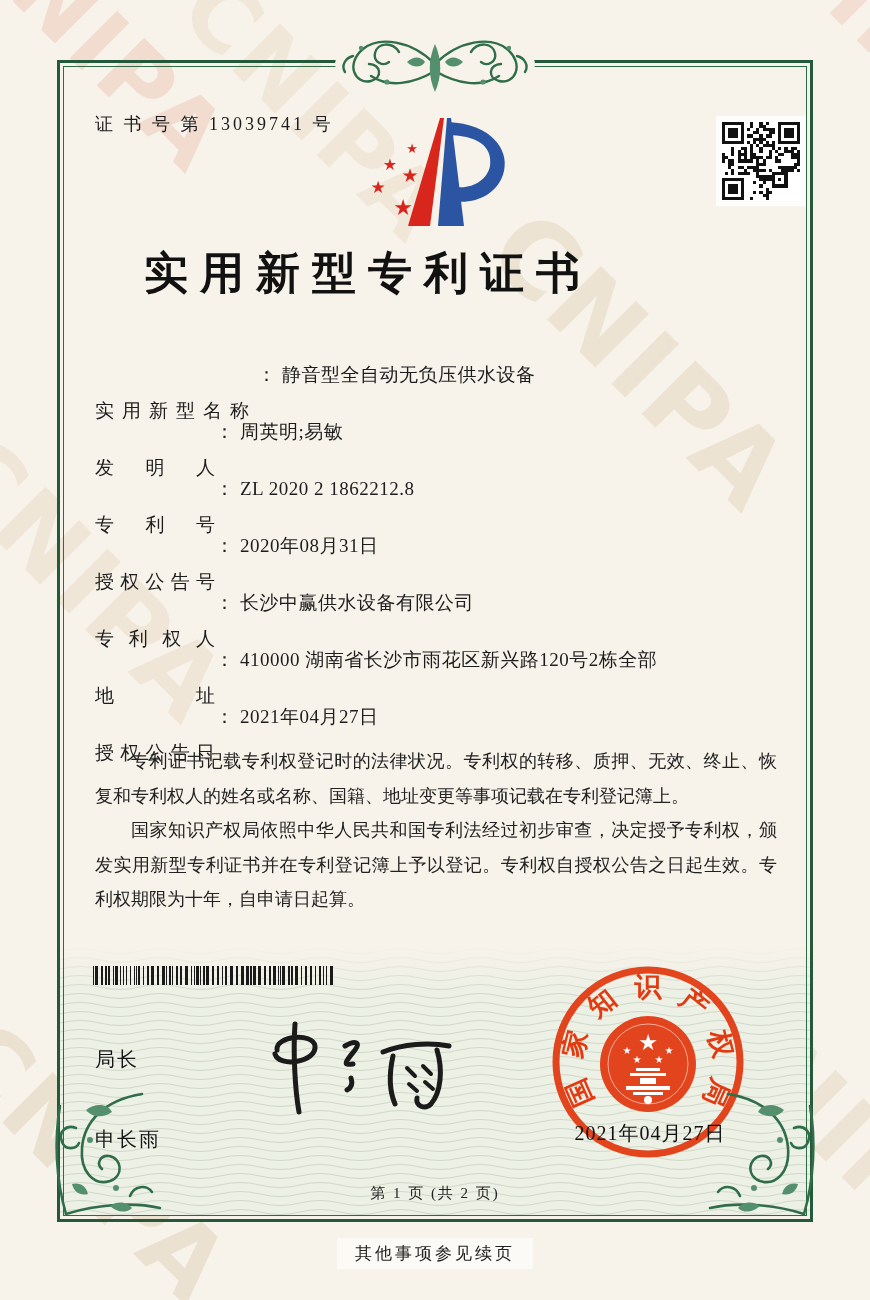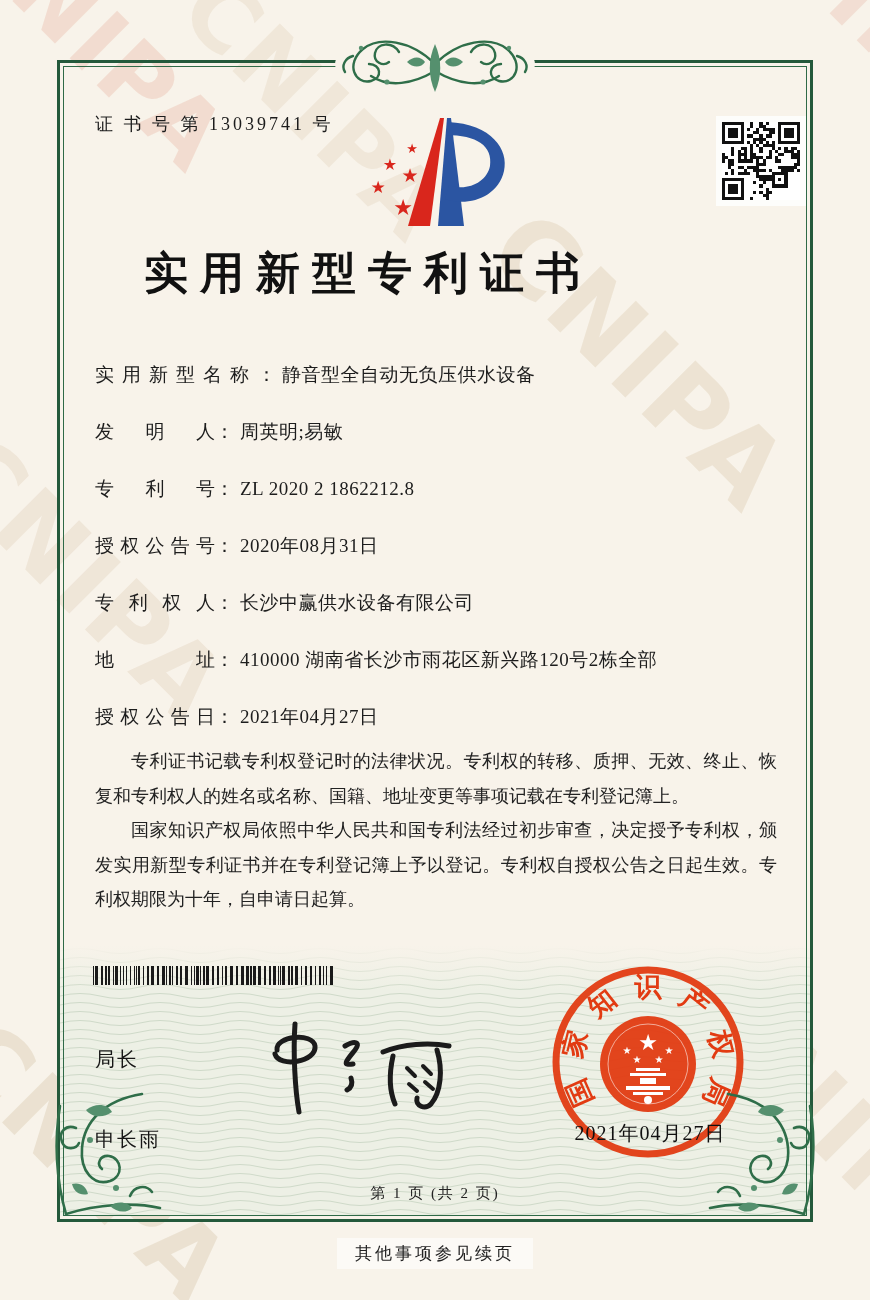--- a/index.html
+++ b/index.html
@@ -39,7 +39,7 @@
   
   .fields{position:absolute;left:95px;top:0;width:690px;z-index:3;font-size:19px;color:#1d1d1d;}
   .frow{position:absolute;left:0;white-space:nowrap;}
-  .flabel{display:inline-block;width:120px;text-align:justify;text-align-last:justify;vertical-align:top;}
+  .flabel{display:inline-block;width:120px;text-align:justify;text-align-last:justify;vertical-align:top;margin-top:36px;}
   .flabel.wide{width:auto;letter-spacing:8px;text-align:left;text-align-last:left;}
   .fvalue{margin-left:6px;letter-spacing:.5px;}
   .frow .sub2{position:absolute;left:360px;top:0;white-space:nowrap;}

